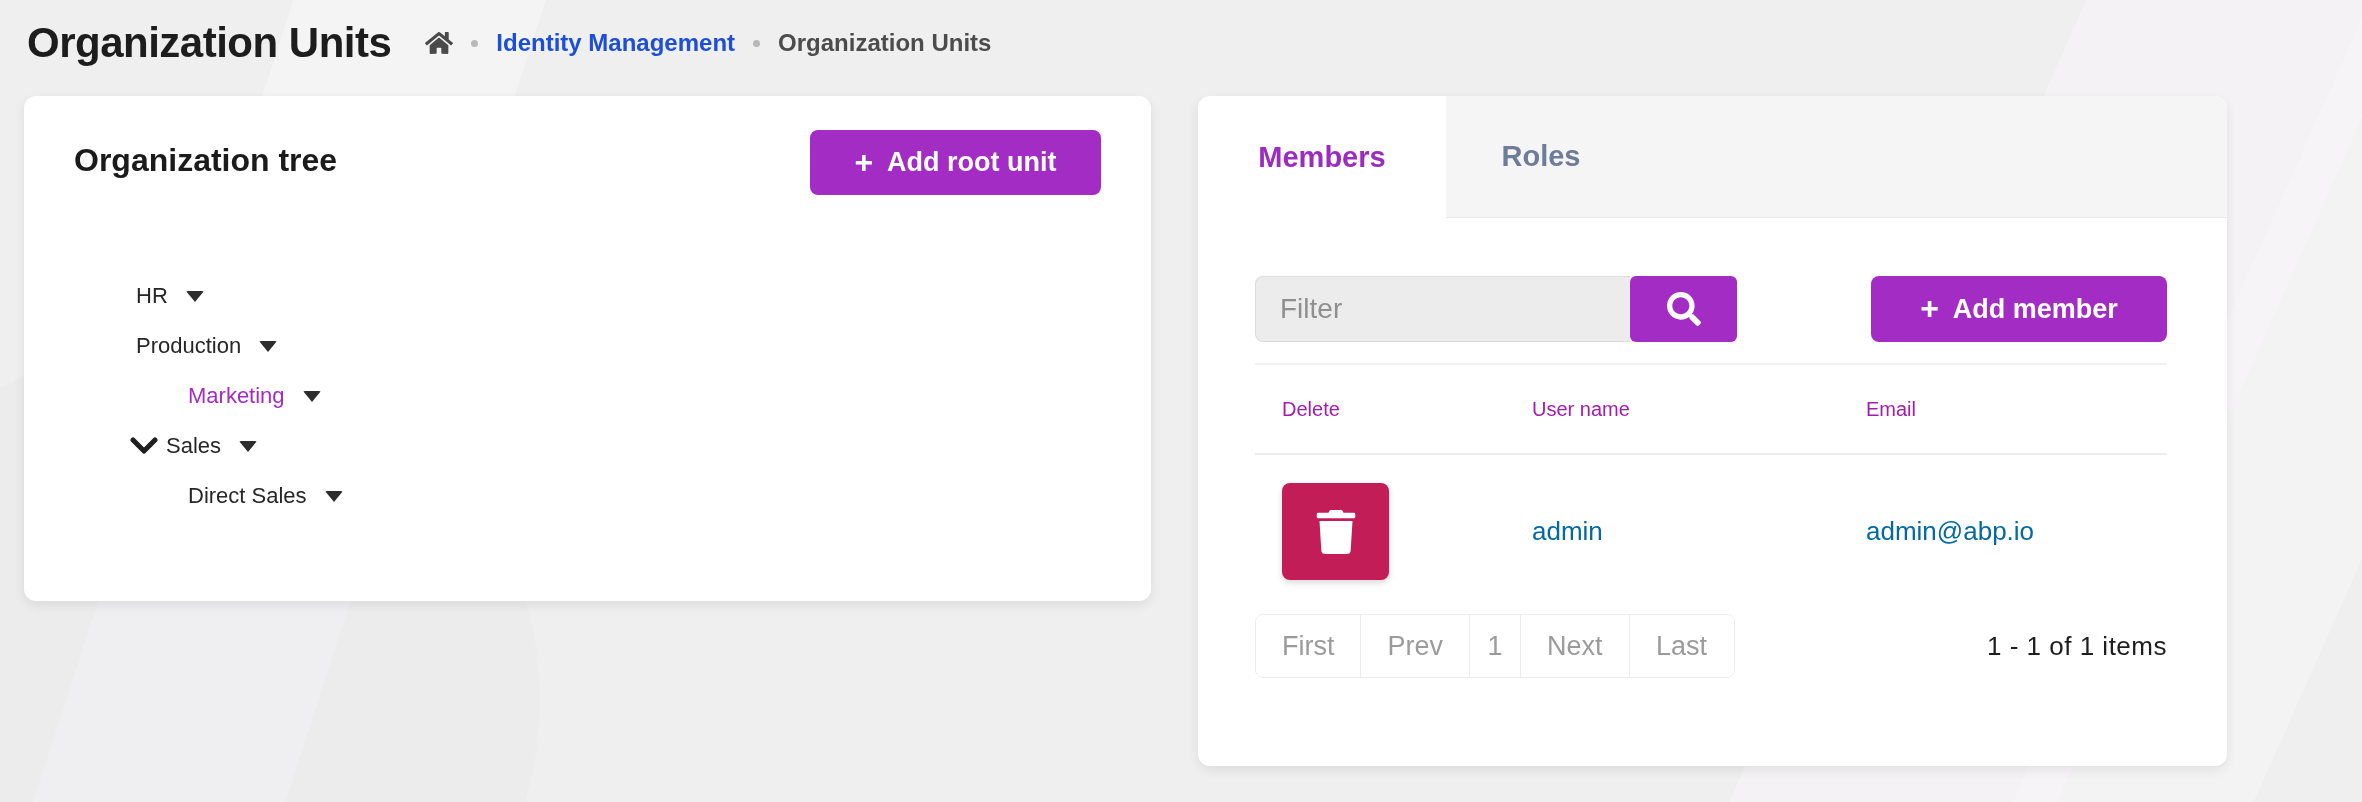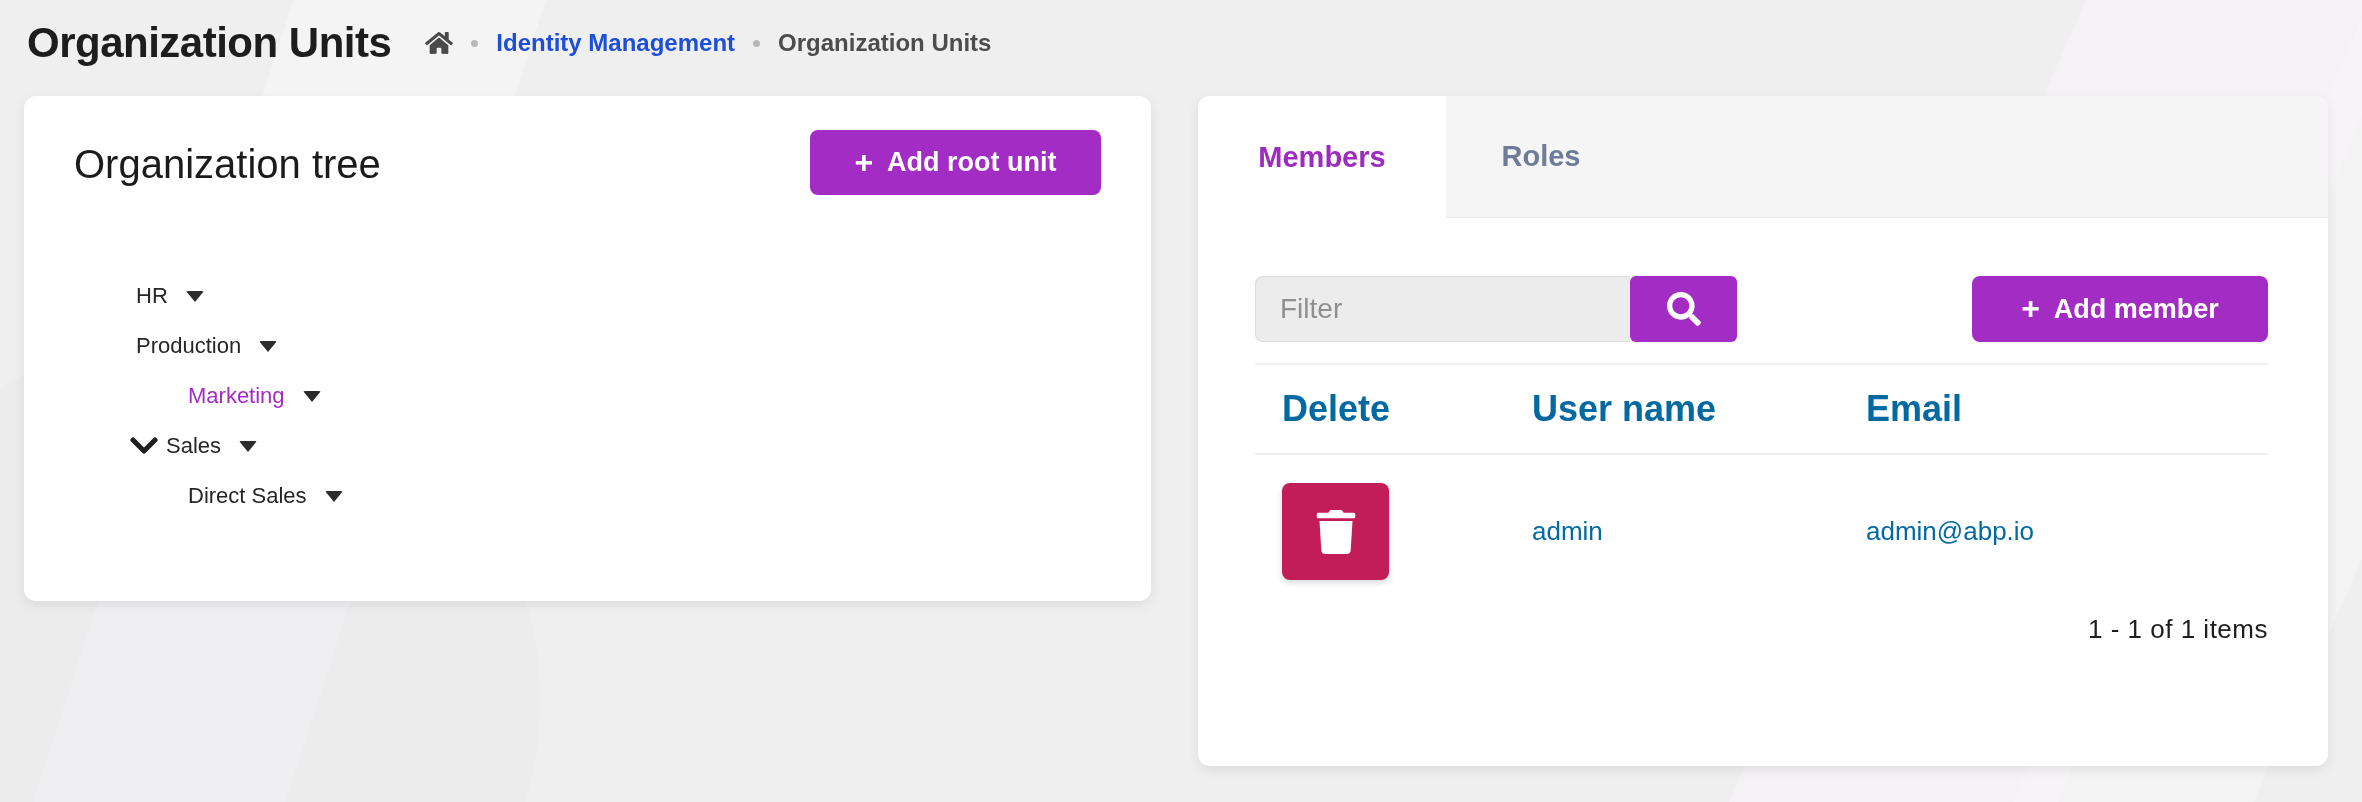--- a/index.html
+++ b/index.html
@@ -58,7 +58,7 @@
 
   
   .tree-card-head { display: flex; align-items: flex-start; justify-content: space-between; }
-  .tree-card-title { font-size: 40px; font-weight: 400; color: #1b1b1b; padding-top: 12px; }
+  .tree-card-title { font-size: 32px; font-weight: 700; color: #1b1b1b; padding-top: 12px; }
   .btn {
     display: inline-flex; align-items: center; justify-content: center;
     background: #a32cc4; color: #fff; border: none; cursor: pointer;

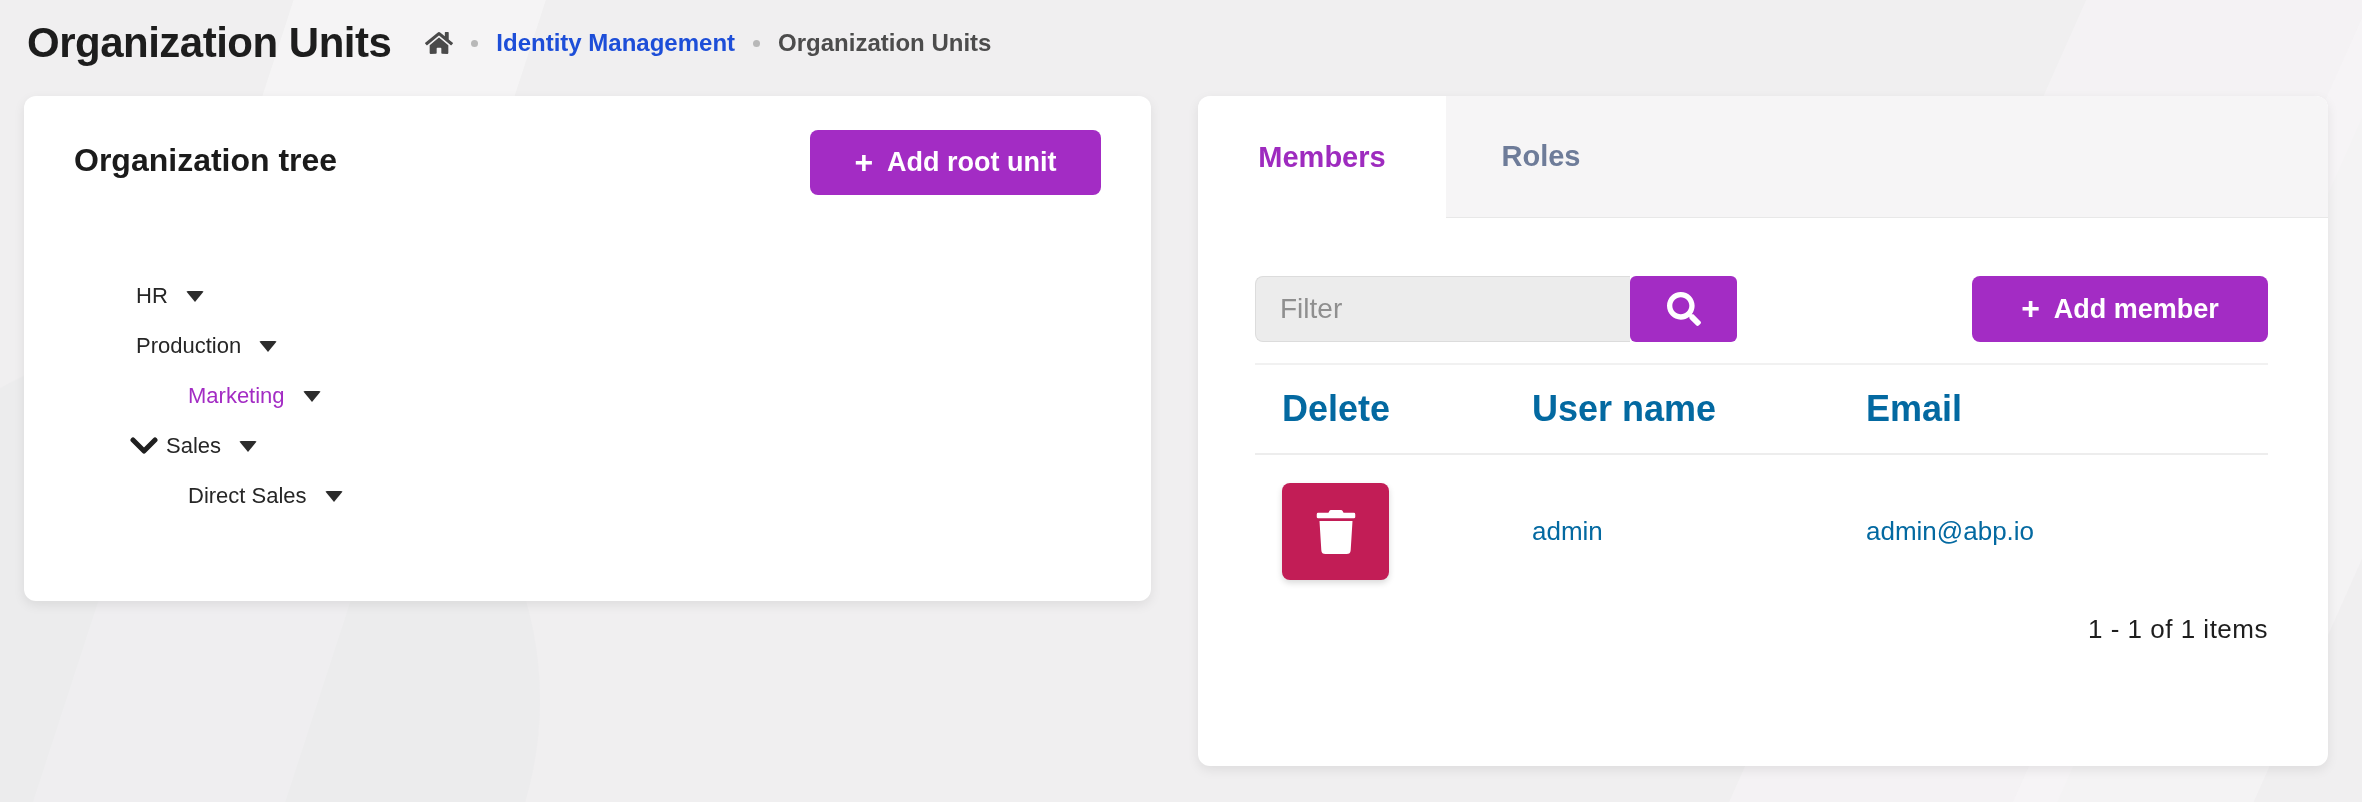--- a/index.html
+++ b/index.html
@@ -54,7 +54,7 @@
     box-shadow: 0 4px 12px rgba(0,0,0,.08);
   }
   .card-tree { left: 24px; top: 96px; width: 1127px; height: 505px; padding: 34px 50px; }
-  .card-members { left: 1198px; top: 96px; width: 1130px; height: 670px; overflow: hidden; }
+  .card-members { left: 1198px; top: 96px; width: 1029px; height: 670px; overflow: hidden; }
 
   
   .tree-card-head { display: flex; align-items: flex-start; justify-content: space-between; }

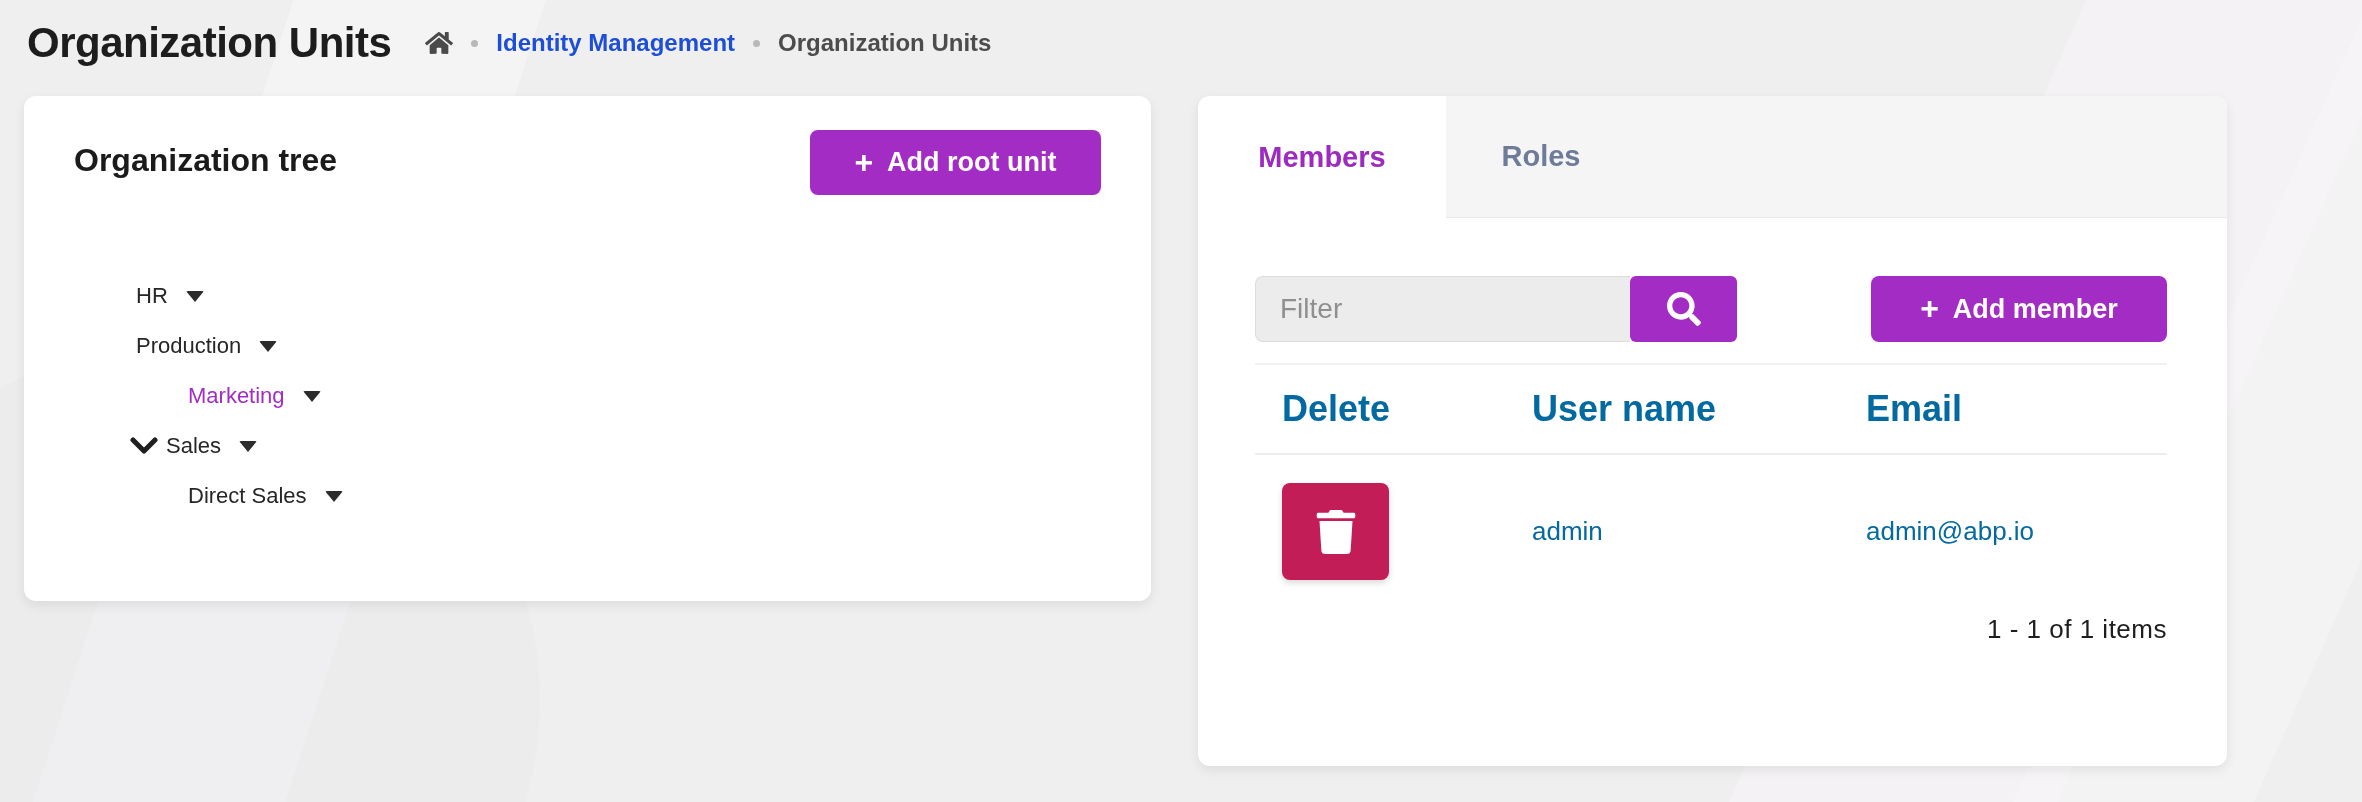--- a/index.html
+++ b/index.html
@@ -117,7 +117,7 @@
   .col-delete { width: 277px; padding-left: 27px; }
   .col-user { width: 334px; }
   .col-email { flex: 1; }
-  .th { font-size: 36px; font-weight: 700; color: #0369a1; }
+  .th { font-size: 20px; font-weight: 400; color: #a21caf; }
   .td { font-size: 26px; color: #0369a1; }
   .btn-delete {
     width: 107px; height: 97px; background: #c21d56; border: none; cursor: pointer;

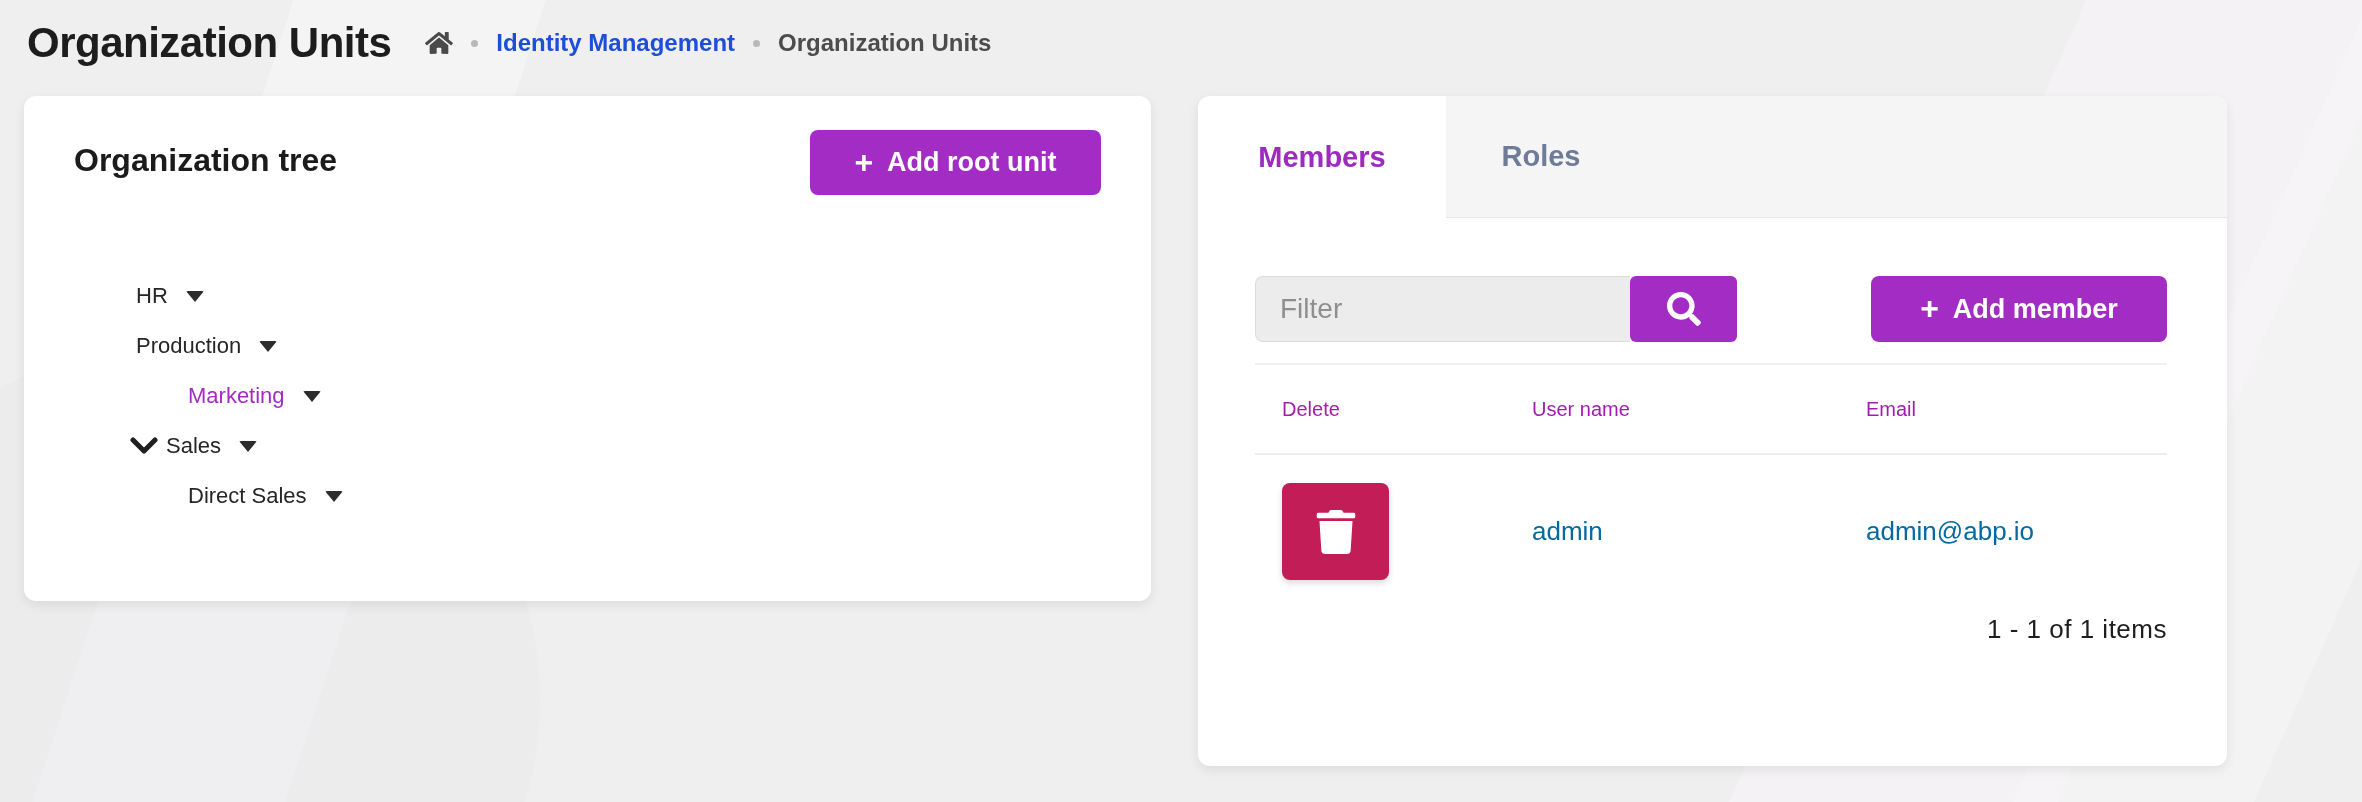--- a/index.html
+++ b/index.html
@@ -241,6 +241,13 @@
     </div>
 
     <div class="pagination-row">
+      <div class="pager">
+        <button class="page-btn">First</button>
+        <button class="page-btn">Prev</button>
+        <button class="page-btn page-num">1</button>
+        <button class="page-btn">Next</button>
+        <button class="page-btn">Last</button>
+      </div>
       <div class="items-summary">1 - 1 of 1 items</div>
     </div>
   </div>

